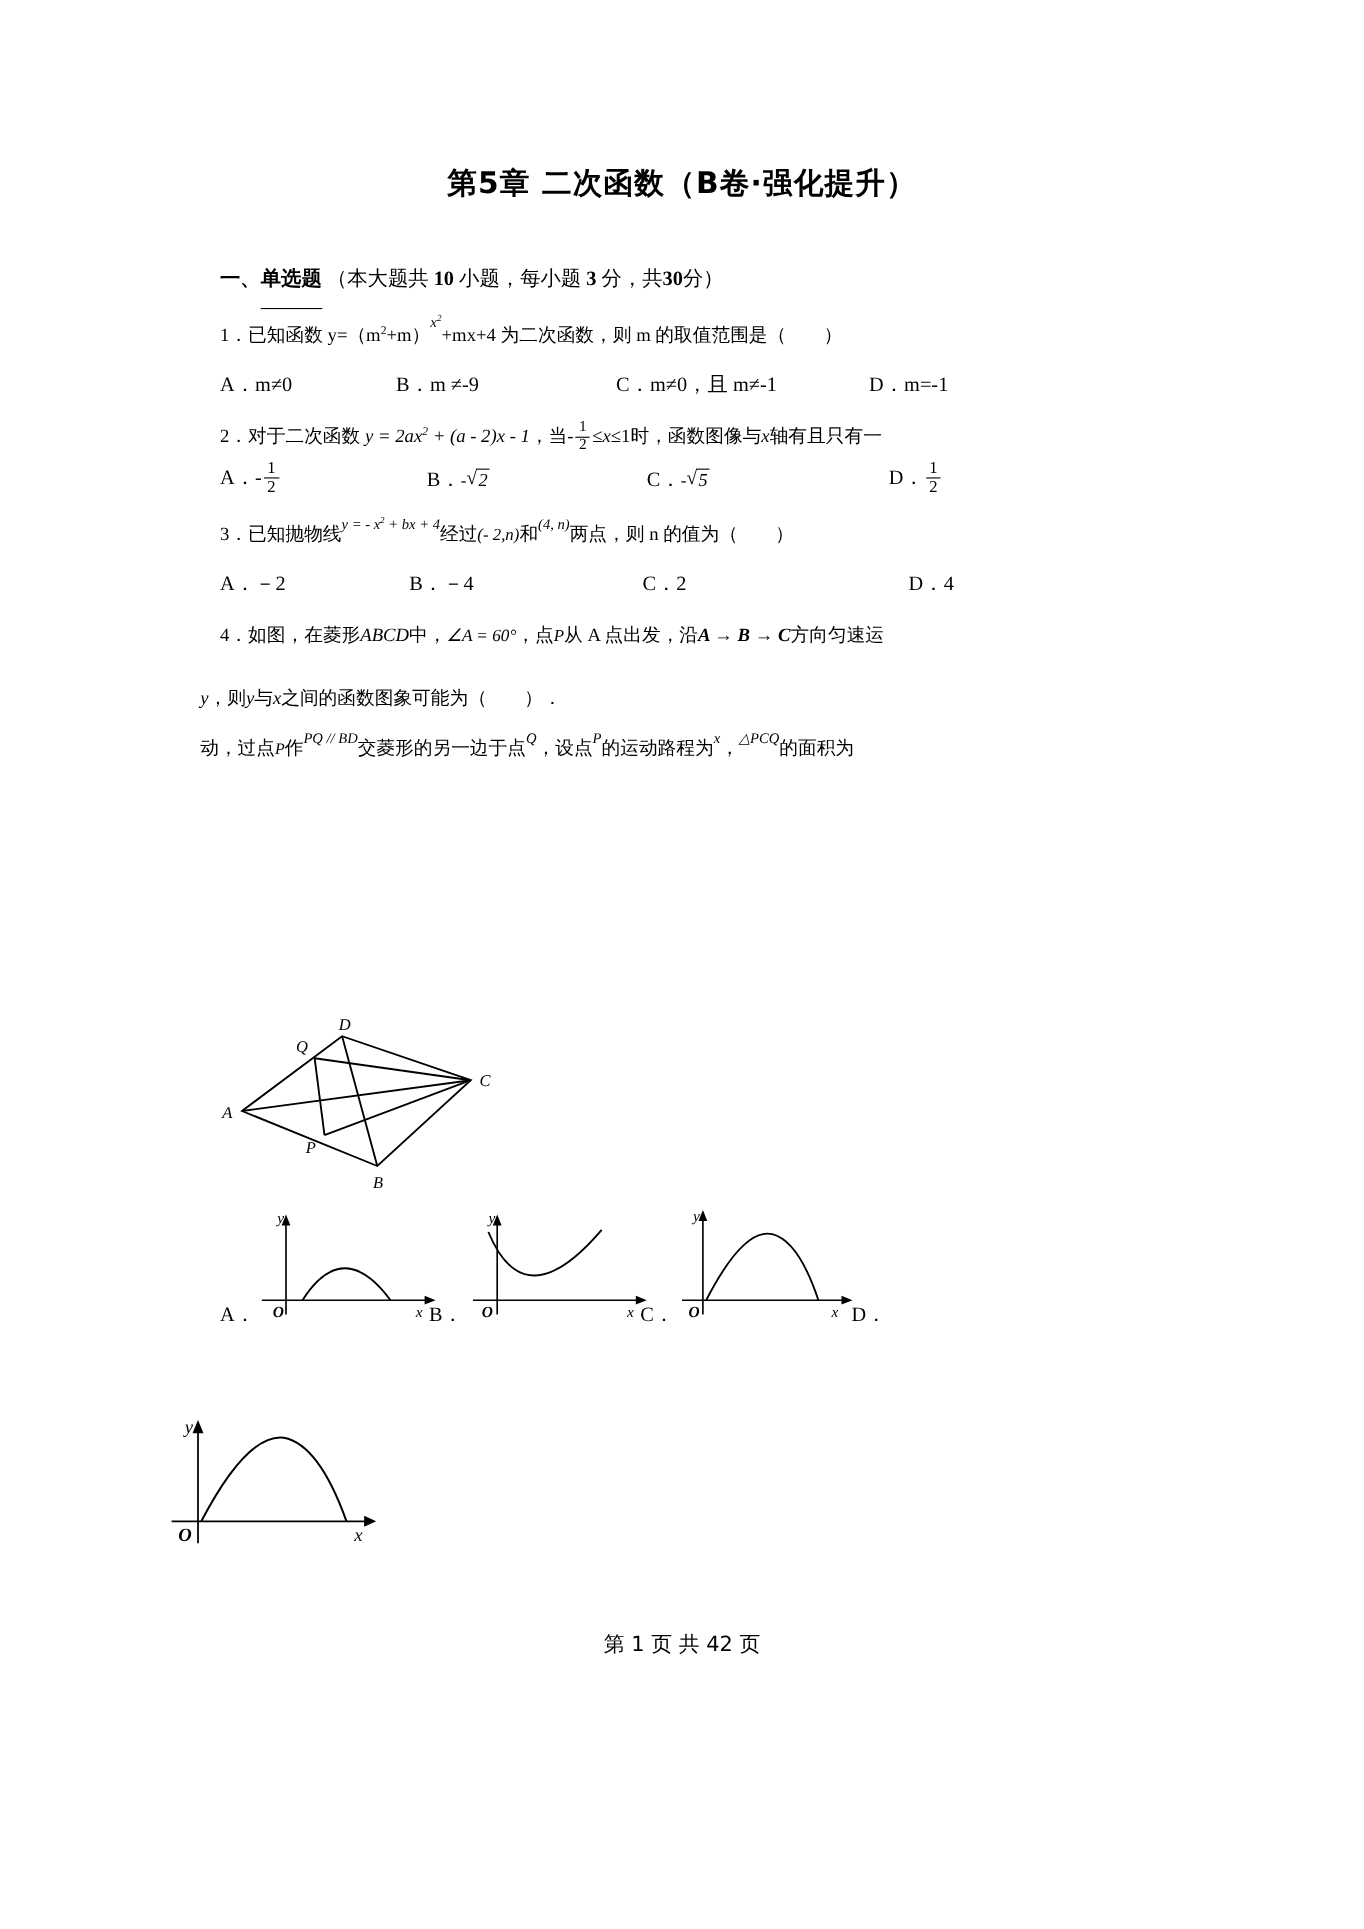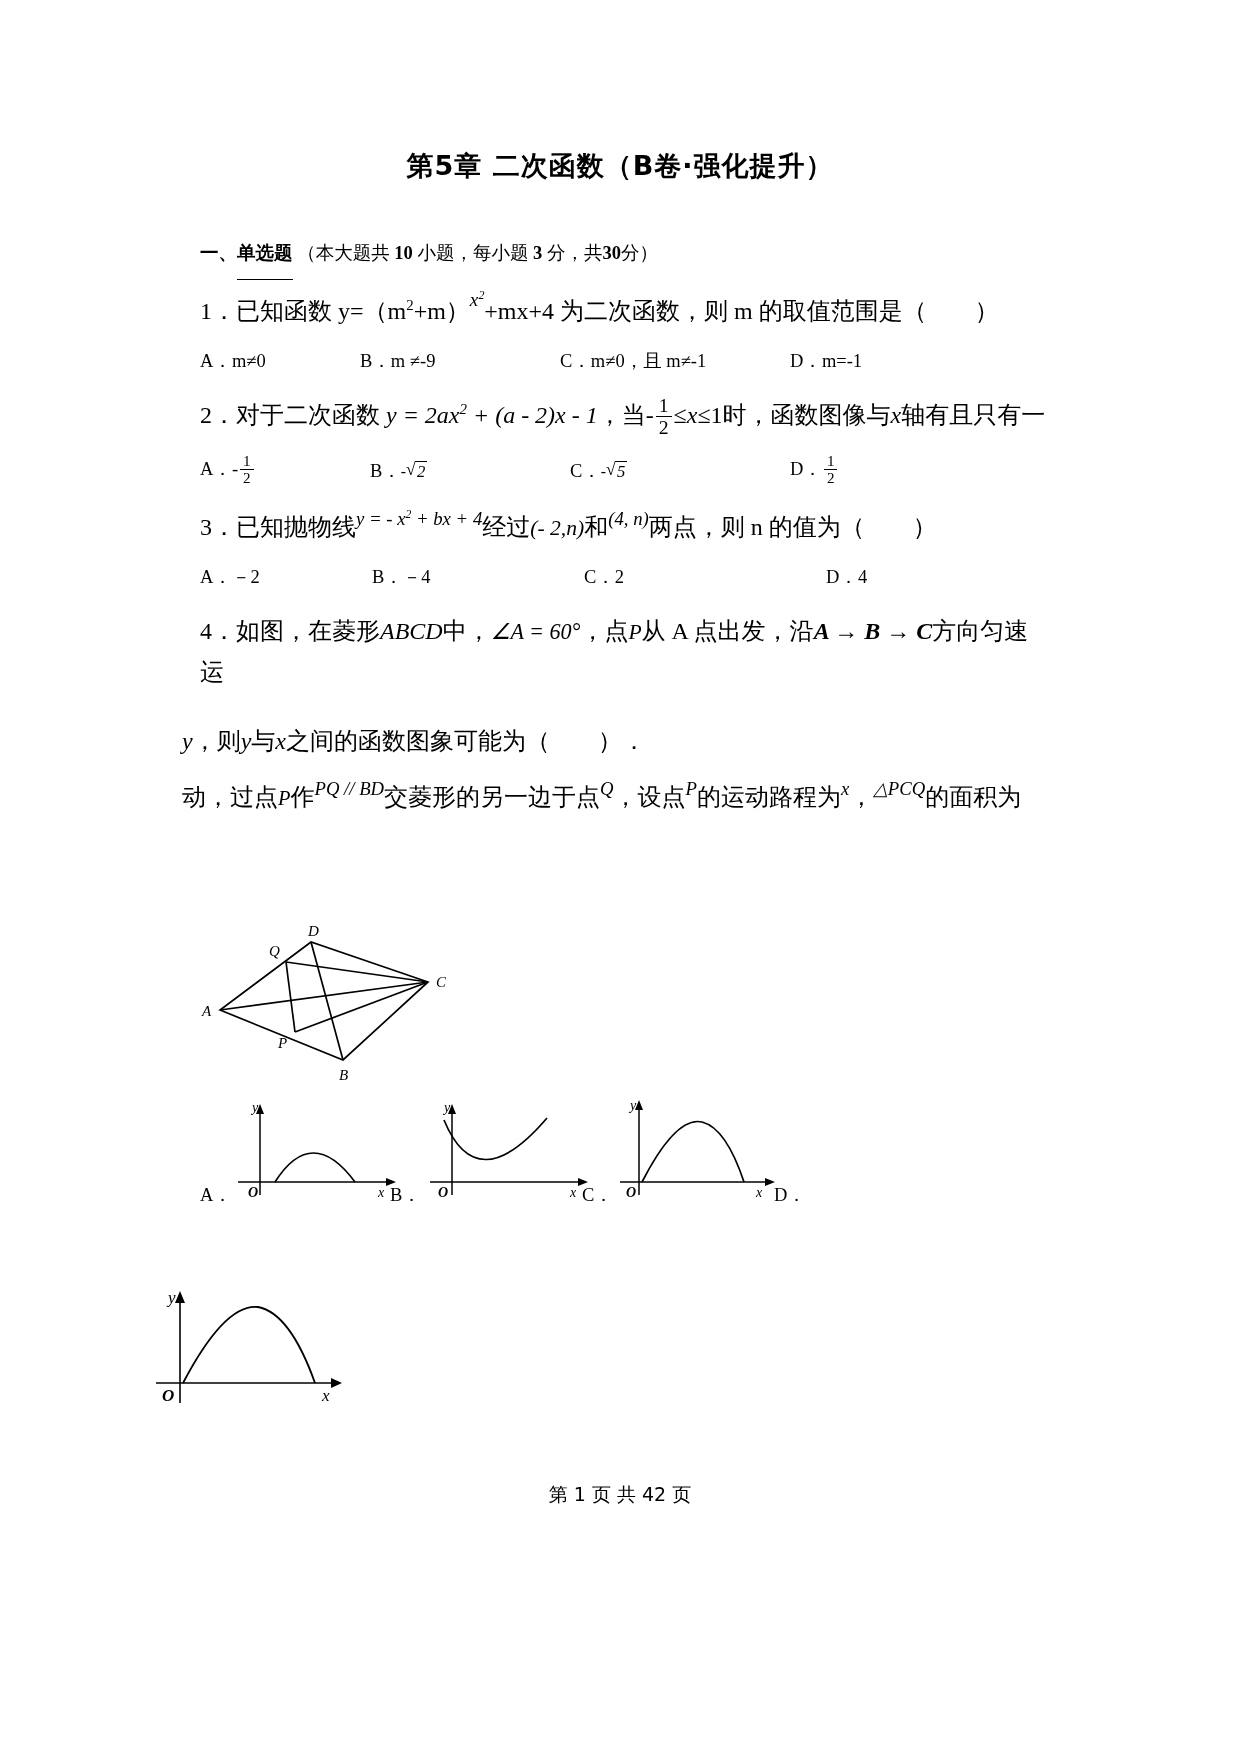--- a/index.html
+++ b/index.html
@@ -30,7 +30,7 @@
   .sec-head .hd2 { font-weight:bold; }
   .b { font-weight:bold; }
 
-  .qline { font-size:24px; margin:0 0 16px 0; line-height:1.7; }
+  .qline { font-size:17px; margin:0 0 16px 0; line-height:1.7; }
   .opts { font-size:18.5px; margin:0 0 18px 0; display:flex; }
   .opts span { display:inline-block; }
 

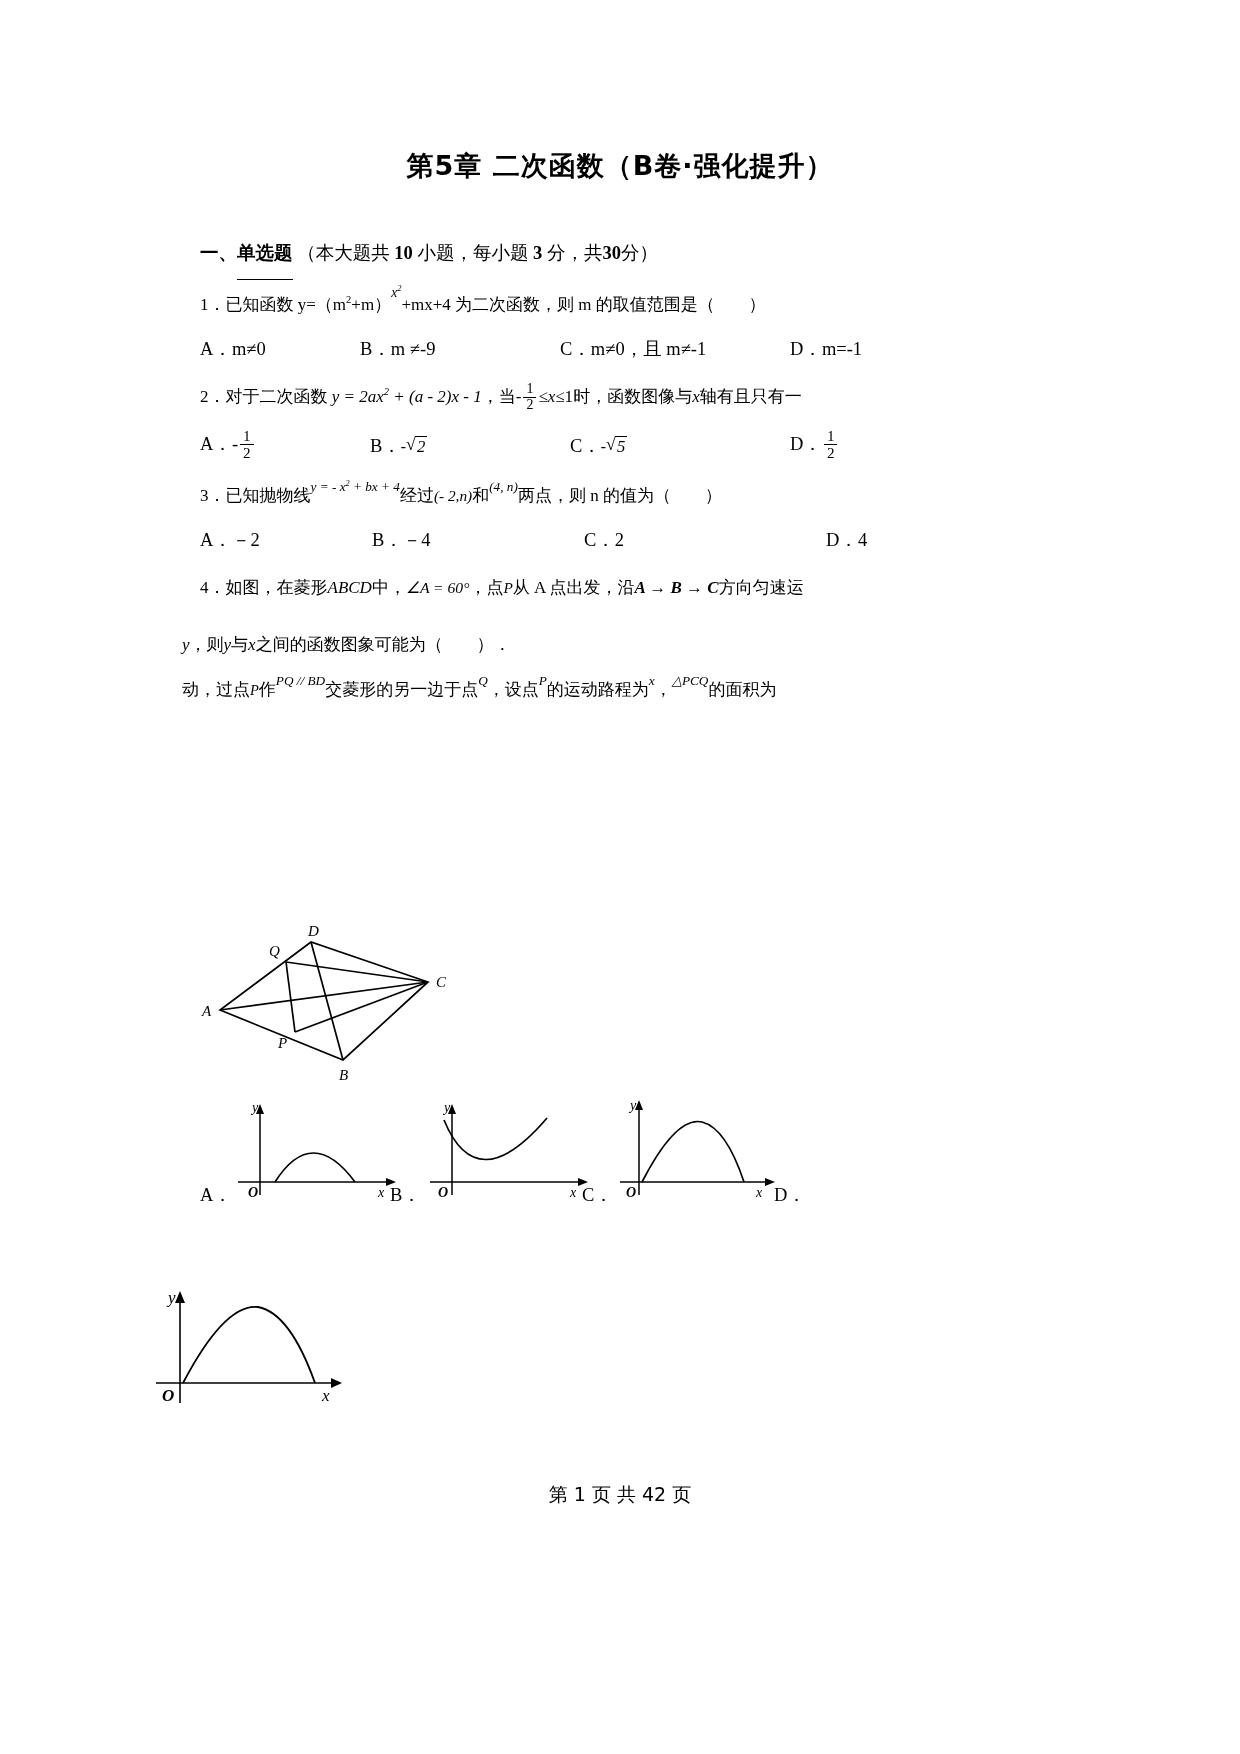--- a/index.html
+++ b/index.html
@@ -94,7 +94,7 @@
       <span><span>D．</span><span>m=-1</span></span>
     </div>
 
-    <div class="qline" style="margin-bottom:16px;">
+    <div class="qline" style="margin-bottom:6px;">
       <span>2．</span><span>对于二次函数</span>
       <span class="mi">y = 2ax<sup>2</sup> + (a - 2)x - 1</span><span>，当</span><span>-</span><span class="frac"><span class="num">1</span><span class="den">2</span></span><span>≤</span><span class="mi">x</span><span>≤1</span><span>时，函数图像与</span><span class="mi">x</span><span>轴有且只有一</span>
     </div>

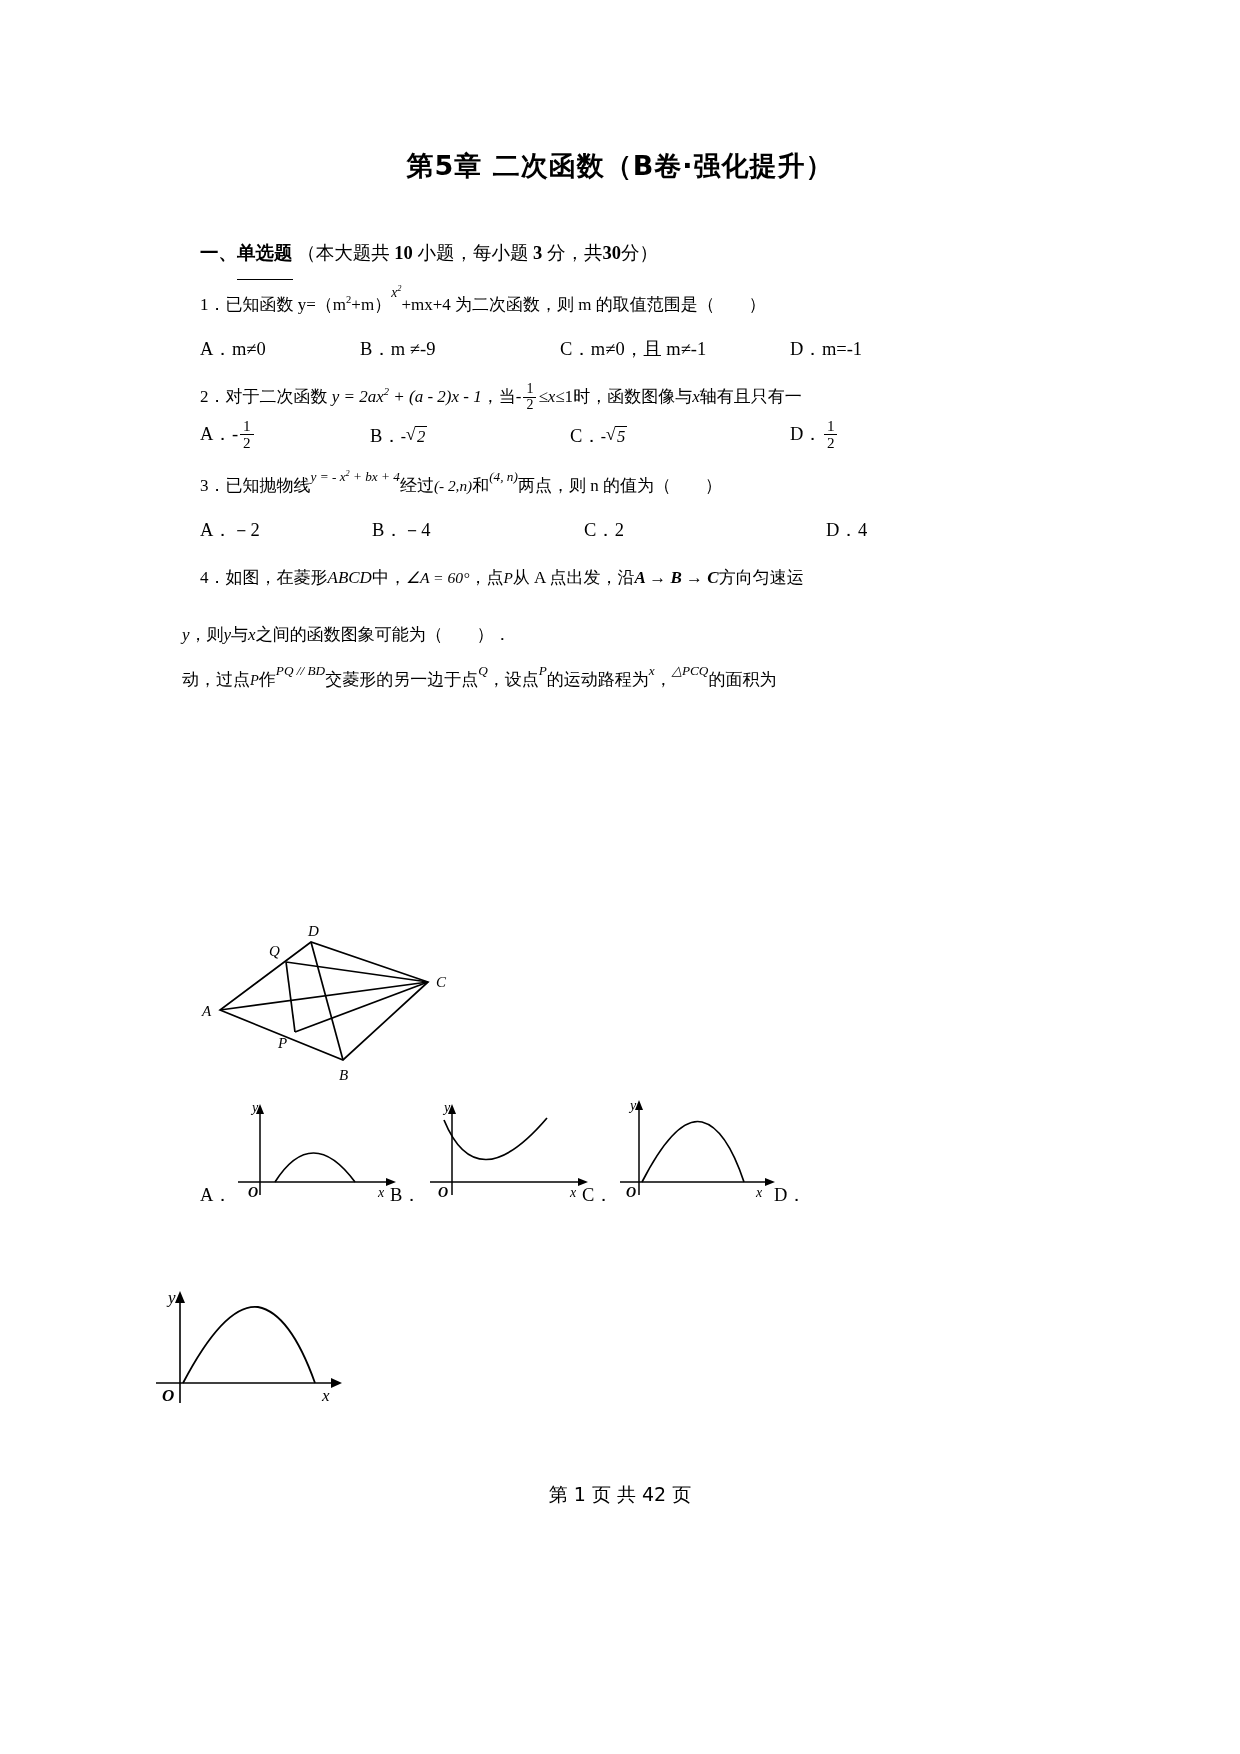--- a/index.html
+++ b/index.html
@@ -101,7 +101,7 @@
 
     <div class="opts" style="margin-bottom:20px; align-items:center;">
       <span style="width:170px;"><span>A．</span><span>-</span><span class="frac"><span class="num">1</span><span class="den">2</span></span></span>
-      <span style="width:200px;"><span>B．</span><span style="font-size:0.85em;">-</span><span class="sqrt" style="font-size:0.9em;"><span class="rad mi">2</span></span></span>
+      <span style="width:200px;margin-left:18px;"><span>B．</span><span style="font-size:0.85em;">-</span><span class="sqrt" style="font-size:0.9em;"><span class="rad mi">2</span></span></span>
       <span style="width:220px;"><span>C．</span><span style="font-size:0.85em;">-</span><span class="sqrt" style="font-size:0.9em;"><span class="rad mi">5</span></span></span>
       <span><span>D．</span><span class="frac"><span class="num">1</span><span class="den">2</span></span></span>
     </div>

